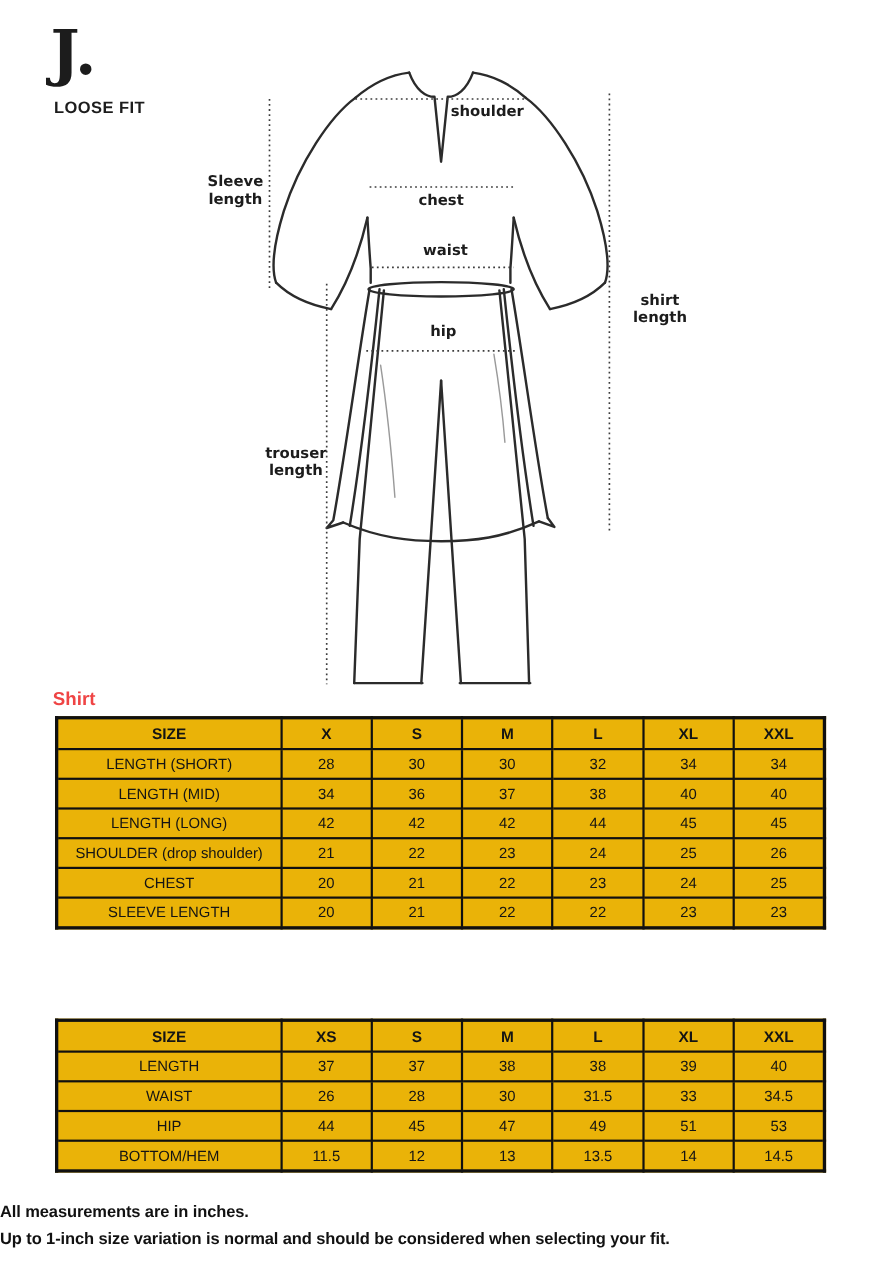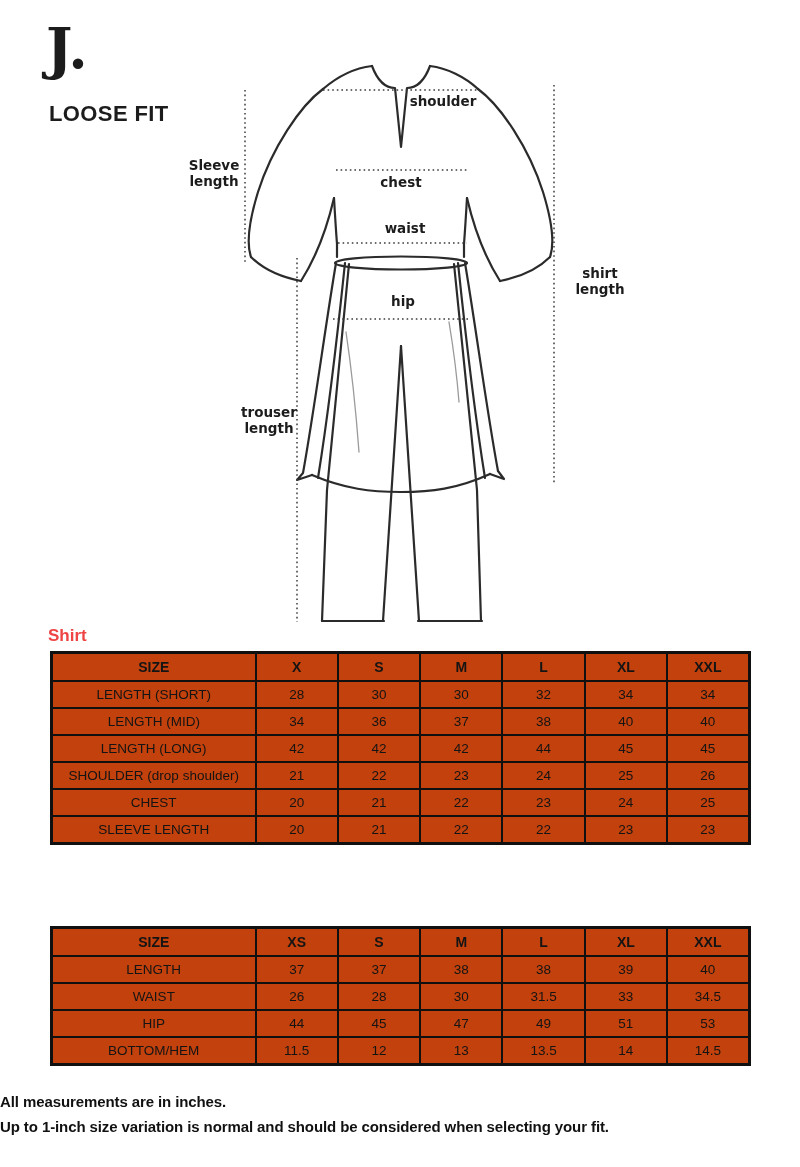--- a/index.html
+++ b/index.html
@@ -8,7 +8,7 @@
 
   .logo{position:absolute;left:46px;top:20px;font-family:"DejaVu Serif",serif;
         font-weight:bold;font-size:56px;line-height:1;color:#1c1c1c;}
-  .fit{position:absolute;left:49px;top:101px;font-size:22px;font-weight:bold;
+  .fit{position:absolute;left:49px;top:90px;font-size:15px;font-weight:bold;
        letter-spacing:.4px;color:#1c1c1c;}
 
   svg.diagram{position:absolute;left:0;top:0;}

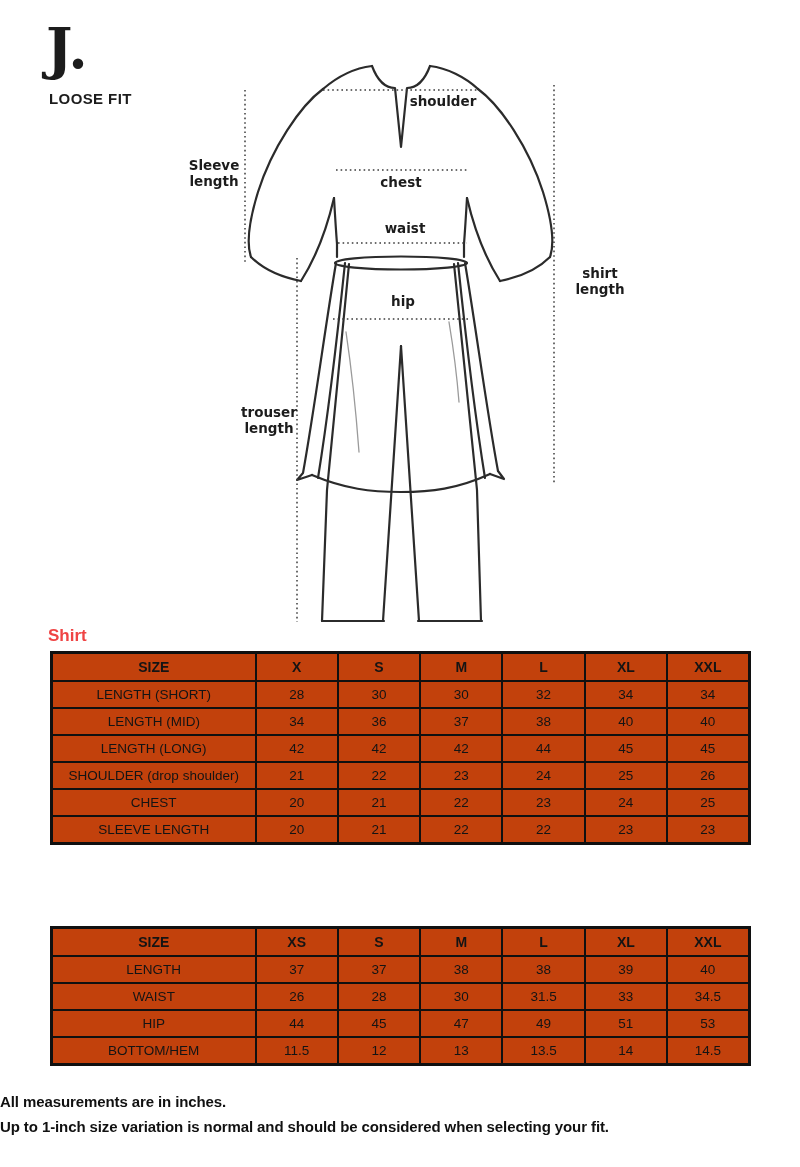--- a/index.html
+++ b/index.html
@@ -28,7 +28,7 @@
   .pants-title{left:49px;top:899px;}
 
   table.sizes{position:absolute;left:50px;border-collapse:collapse;table-layout:fixed;
-              width:698px;border:3px solid #101010;background:#c2410c;}
+              width:698px;border:3px solid #101010;background:#eab308;}
   #shirt-table{top:651px;}
   #pants-table{top:926px;}
   table.sizes th,table.sizes td{border:2px solid #101010;text-align:center;

